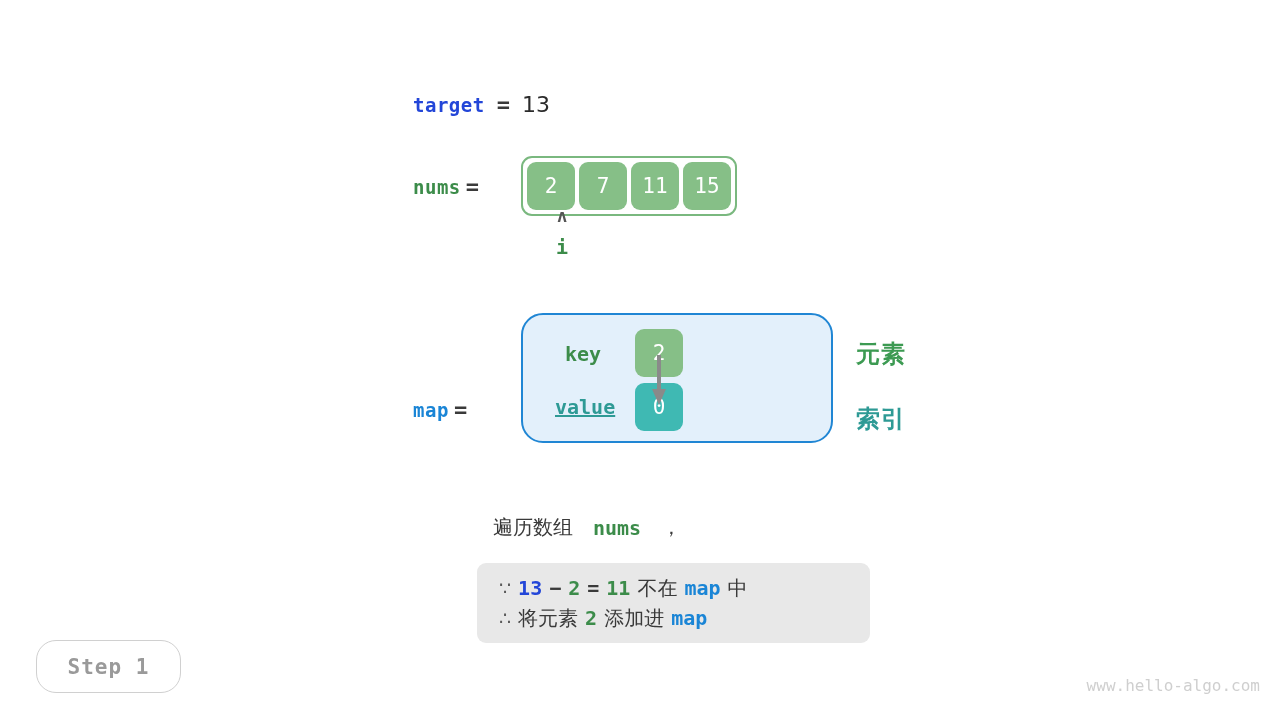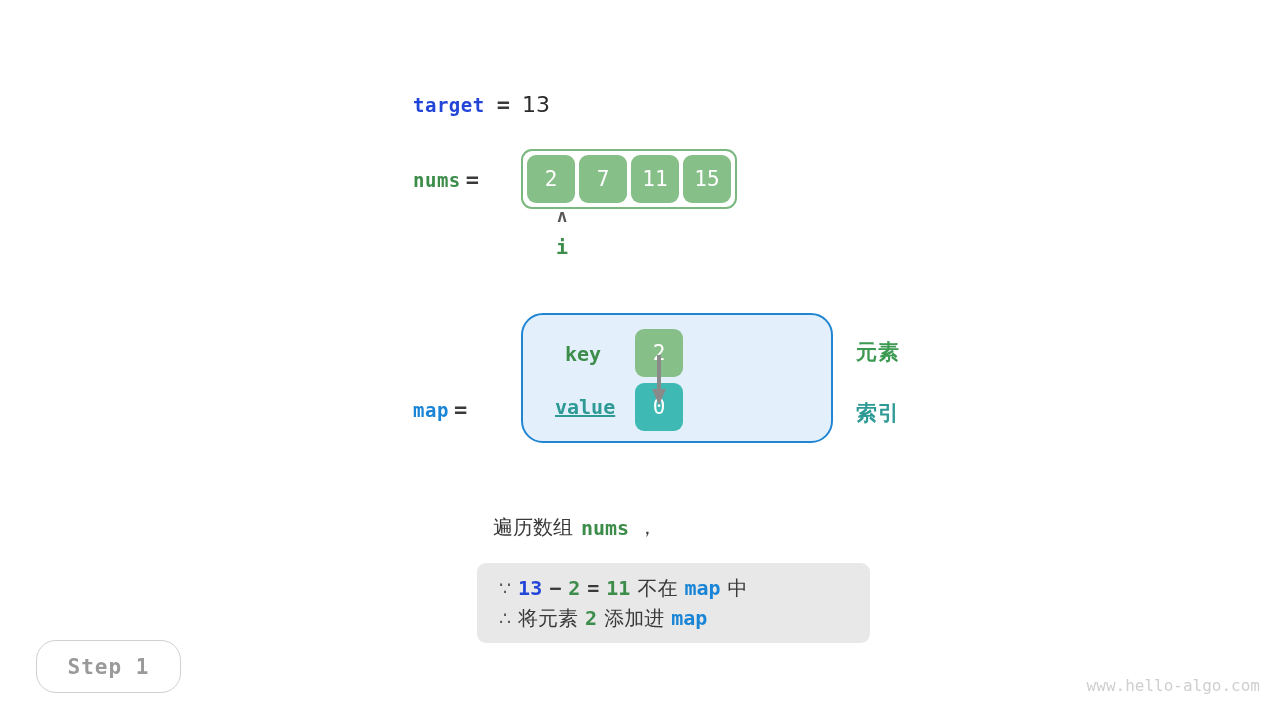--- a/index.html
+++ b/index.html
@@ -49,7 +49,7 @@
   #nums-row {
     position: absolute;
     left: 413px;
-    top: 149px;
+    top: 156px;
     display: flex;
     align-items: center;
     justify-content: flex-end;

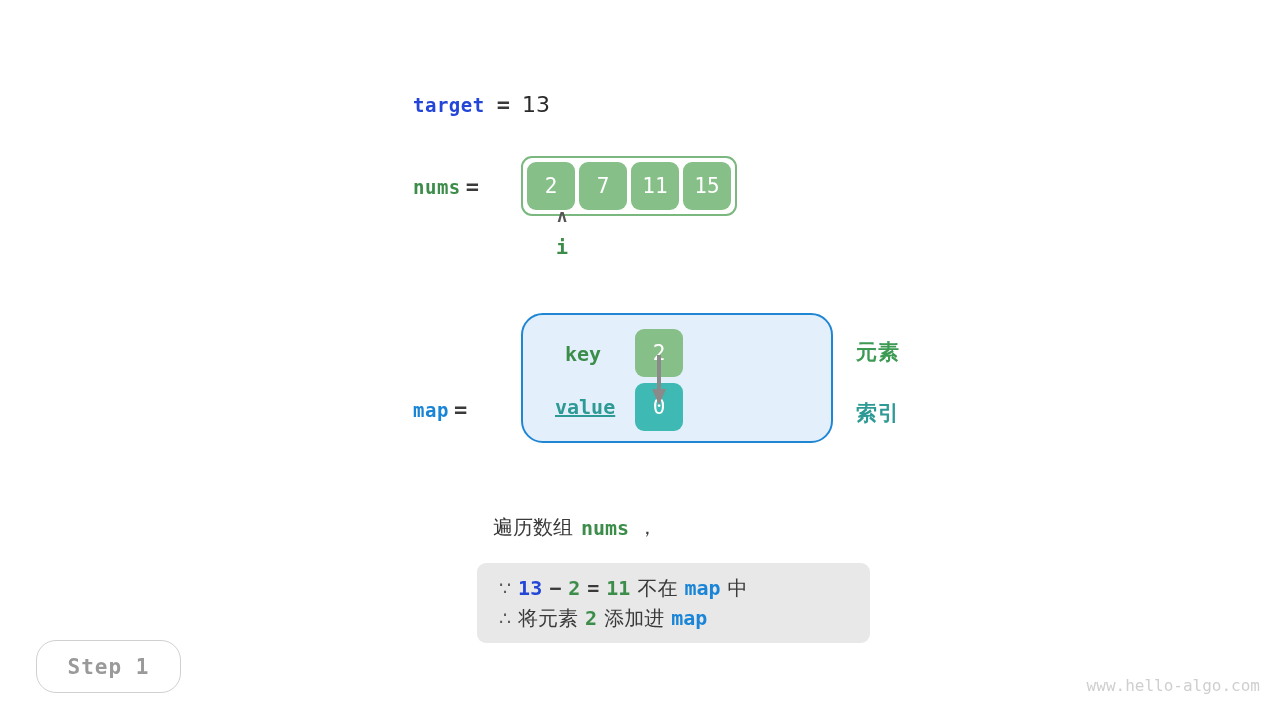--- a/index.html
+++ b/index.html
@@ -177,7 +177,7 @@
   }
   .annot {
     font-family: "DejaVu Sans", sans-serif;
-    font-size: 21px;
+    font-size: 24px;
     font-weight: bold;
     letter-spacing: 1px;
   }

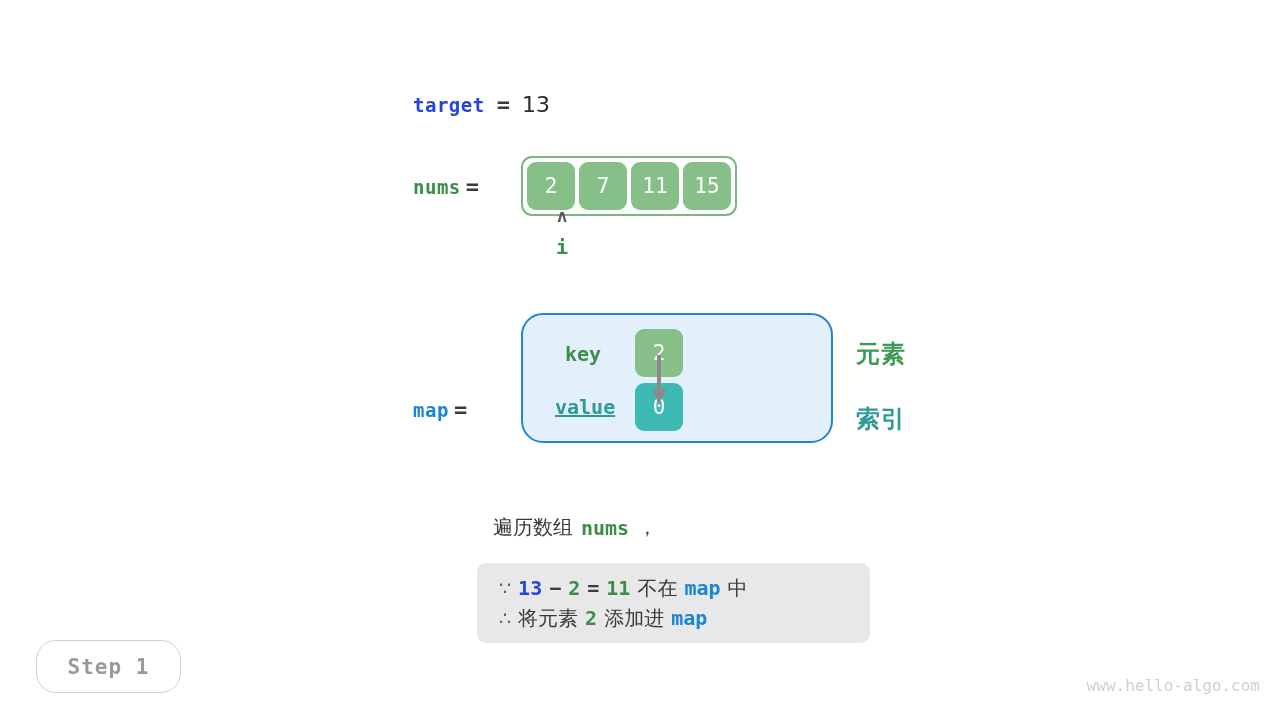--- a/index.html
+++ b/index.html
@@ -199,7 +199,7 @@
     color: #3a3a3a;
     display: flex;
     align-items: center;
-    gap: 8px;
+    gap: 20px;
   }
   #explain-box {
     position: absolute;

